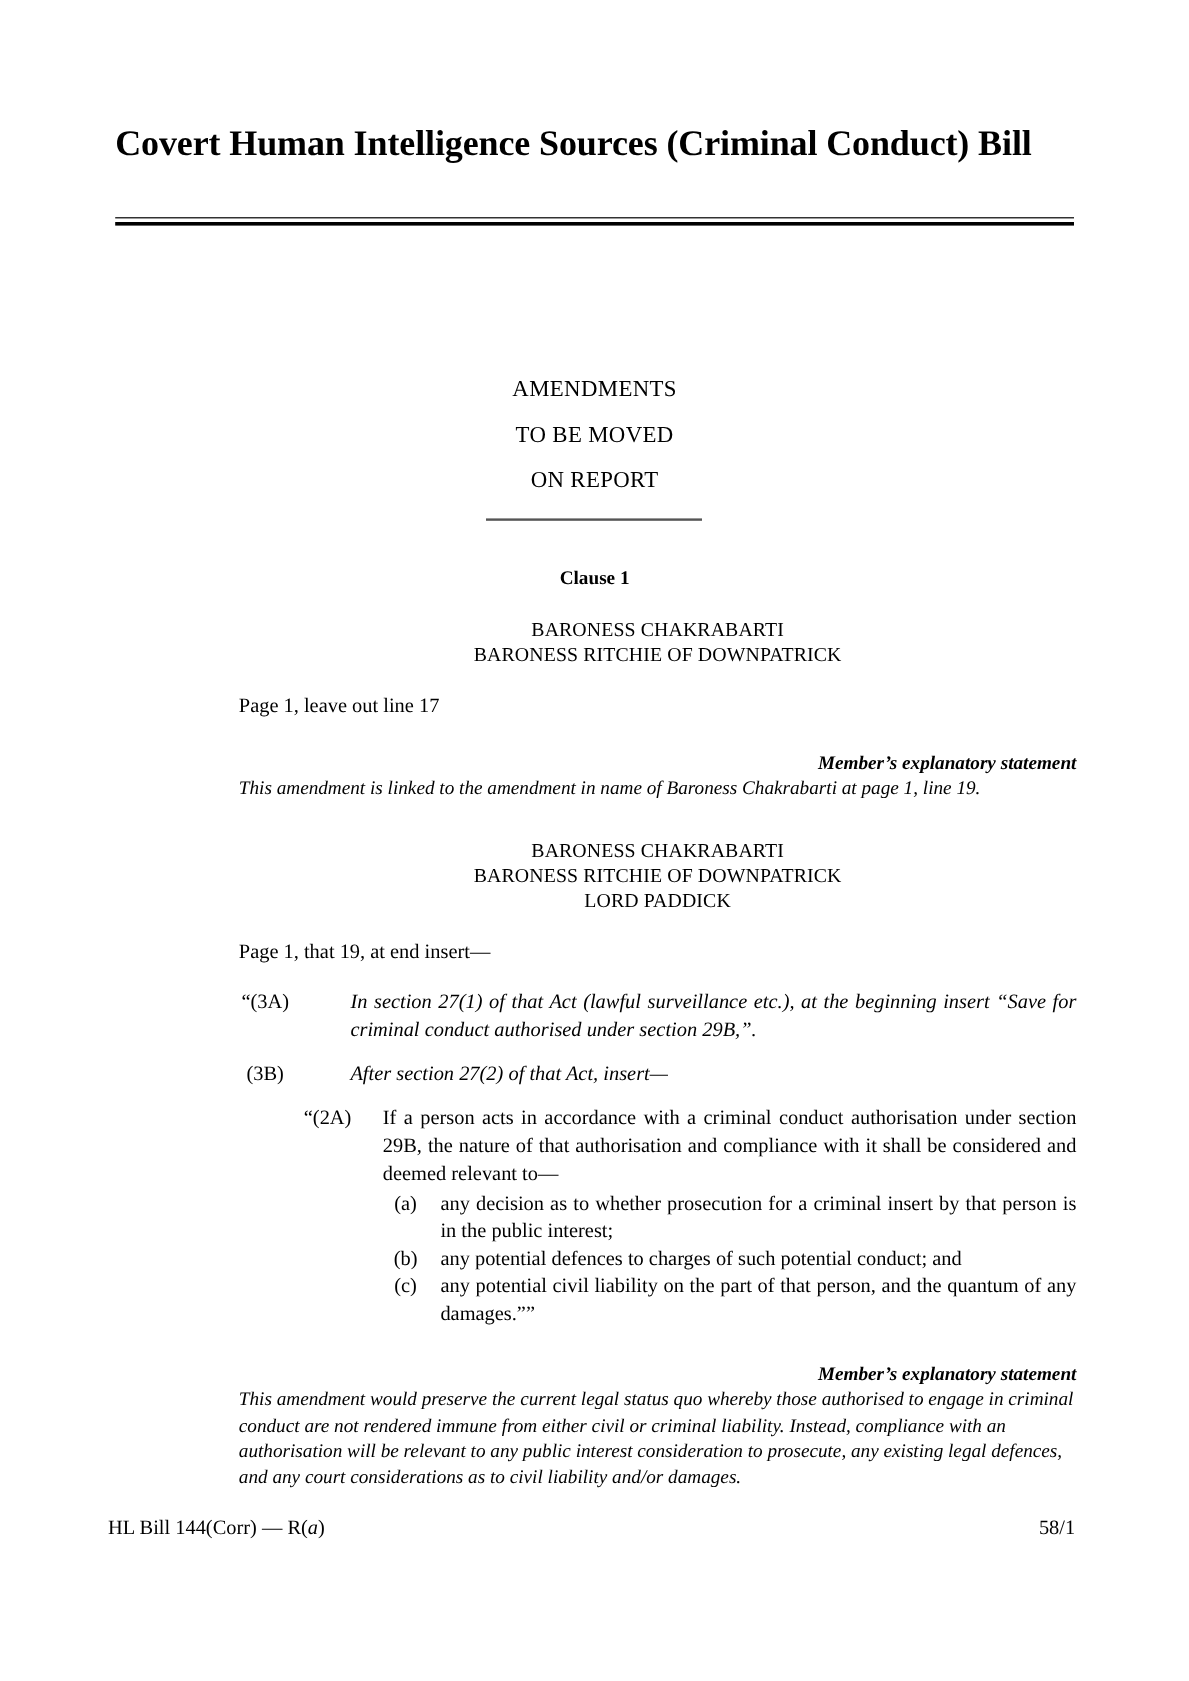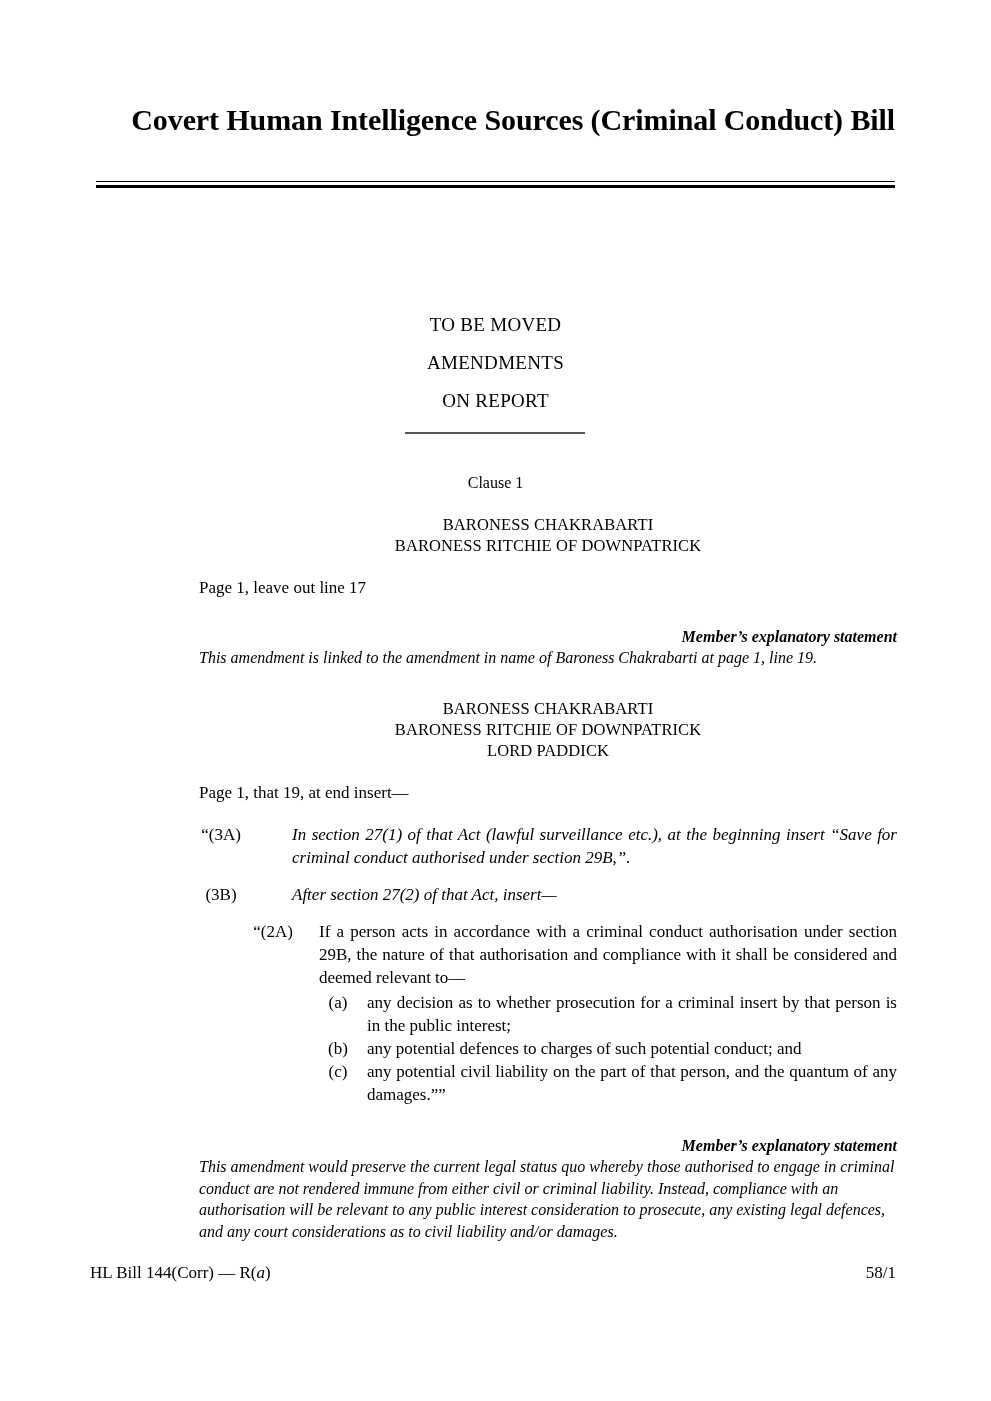--- a/index.html
+++ b/index.html
@@ -34,7 +34,7 @@
   .bill-title {
     font-size: 30px;
     font-weight: bold;
-    text-align: right;
+    text-align: left;
     line-height: 1.33;
     letter-spacing: -0.1px;
     margin: 0;

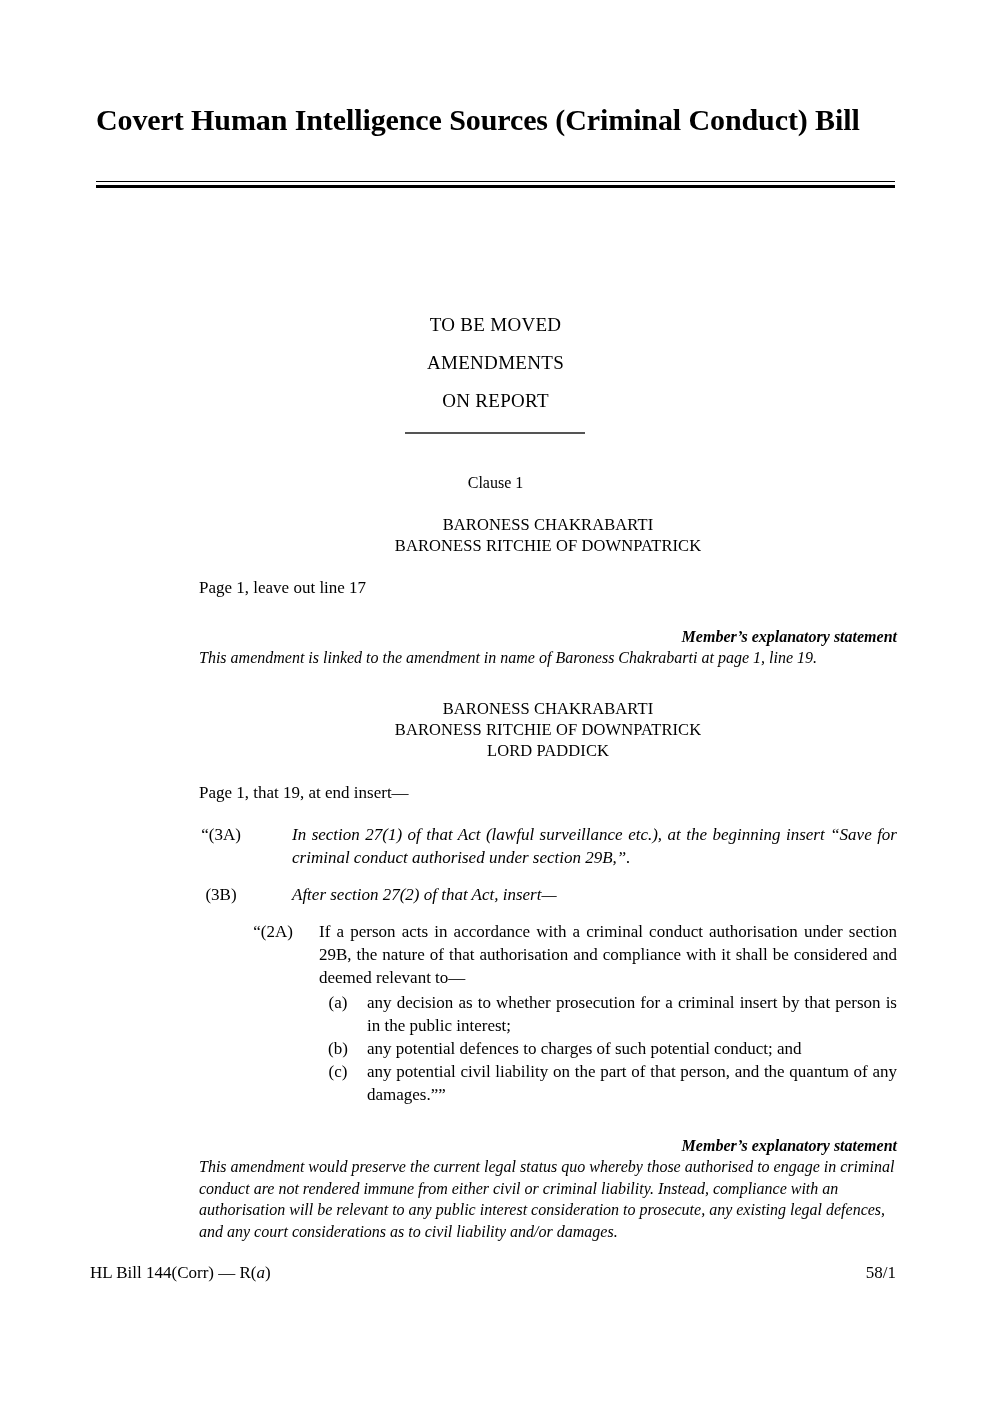--- a/index.html
+++ b/index.html
@@ -192,8 +192,8 @@
   </div>
 
   <div class="amend-head">
+    <div class="line">AMENDMENTS</div>
     <div class="line">TO BE MOVED</div>
-    <div class="line">AMENDMENTS</div>
     <div class="line">ON REPORT</div>
   </div>
   <div class="short-rule"></div>

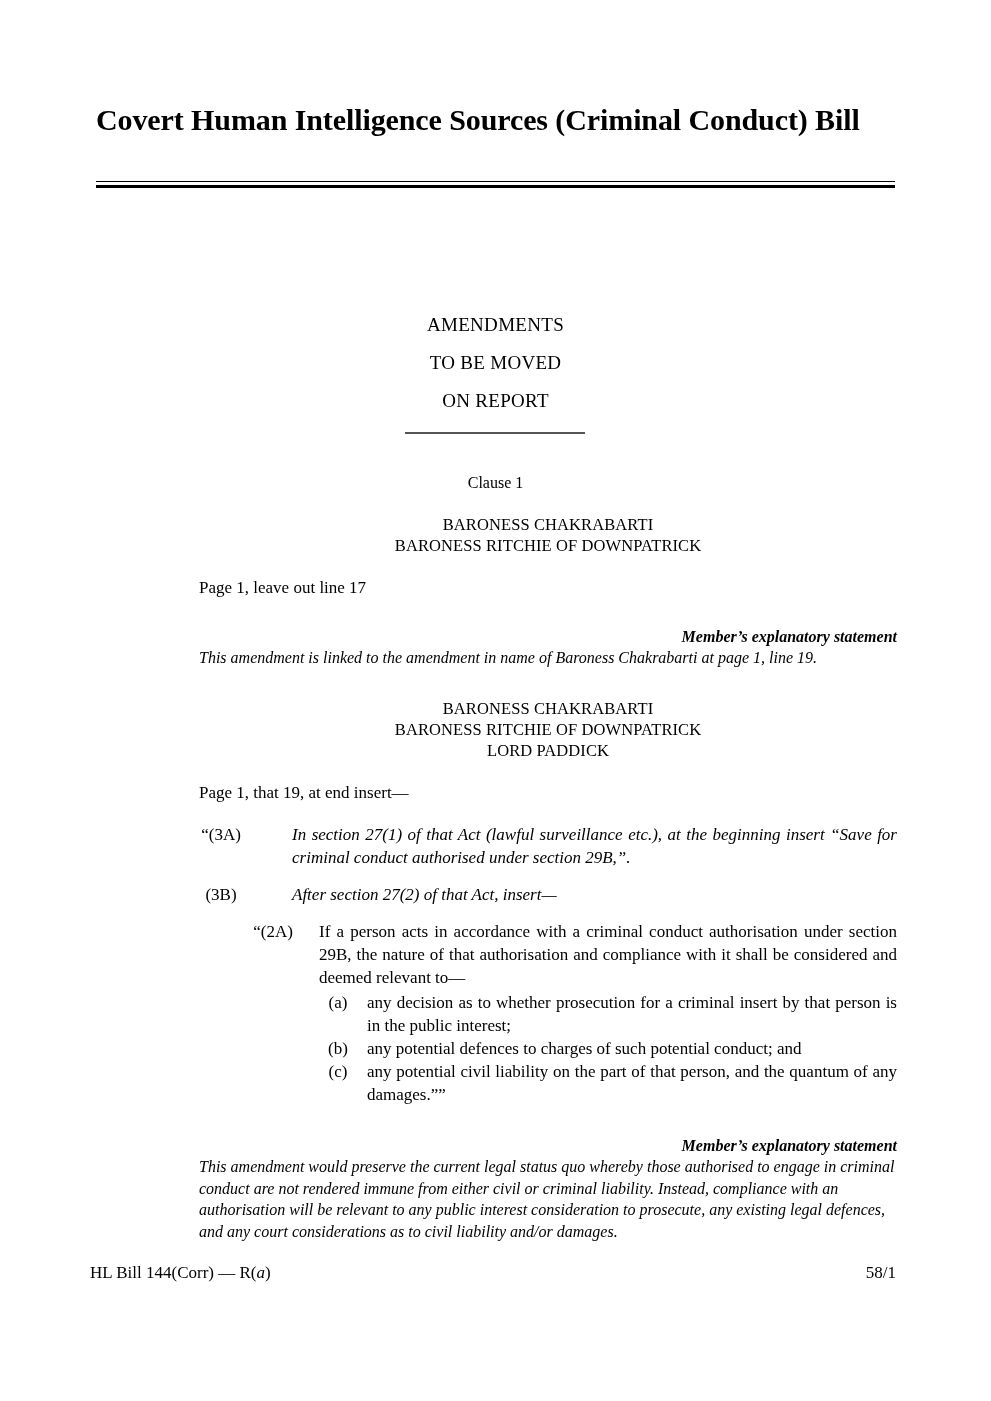--- a/index.html
+++ b/index.html
@@ -91,7 +91,7 @@
     width: 799px;
     text-align: center;
     font-size: 16px;
-    font-weight: normal;
+    font-weight: bold;
   }
 
   

